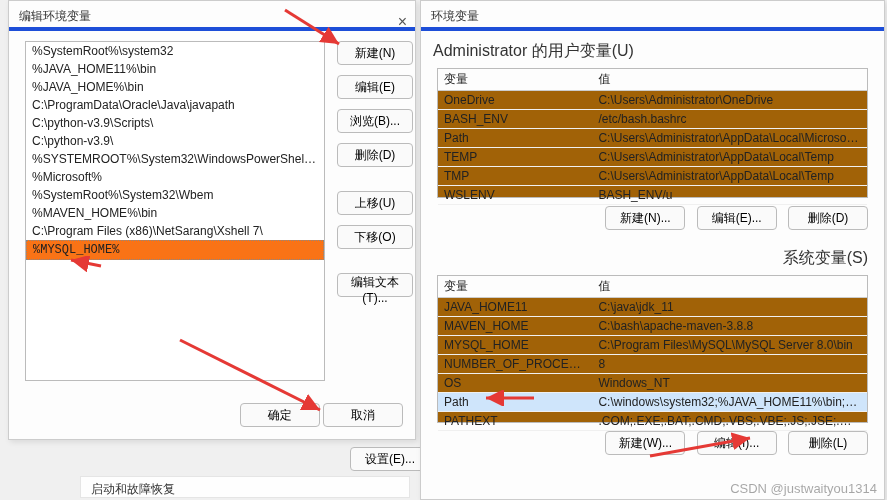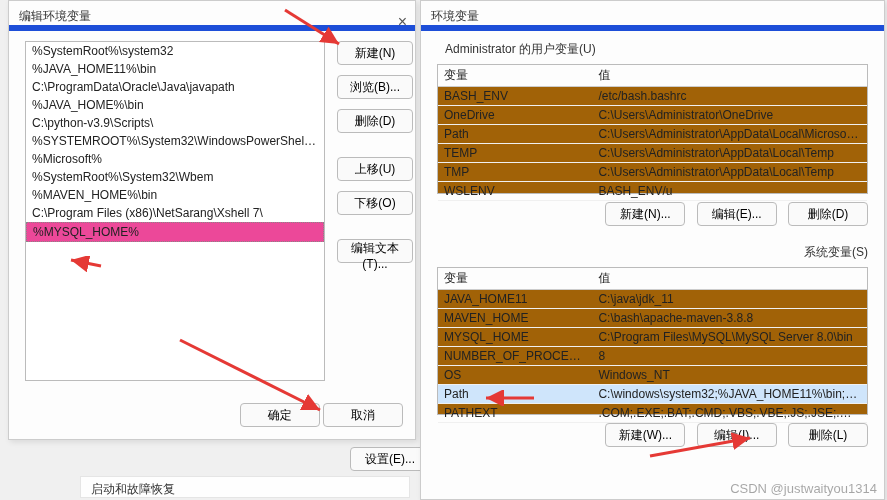--- a/index.html
+++ b/index.html
@@ -23,7 +23,7 @@
   .titlebar {
     height: 30px; line-height: 30px; padding: 0 10px;
     font-size: 12px; color: #333; position: relative;
-    border-bottom: 6px solid #1d4ed8;
+    border-bottom: 4px solid #1d4ed8;
   }
   .close-x {
     position: absolute; right: 8px; top: 6px;

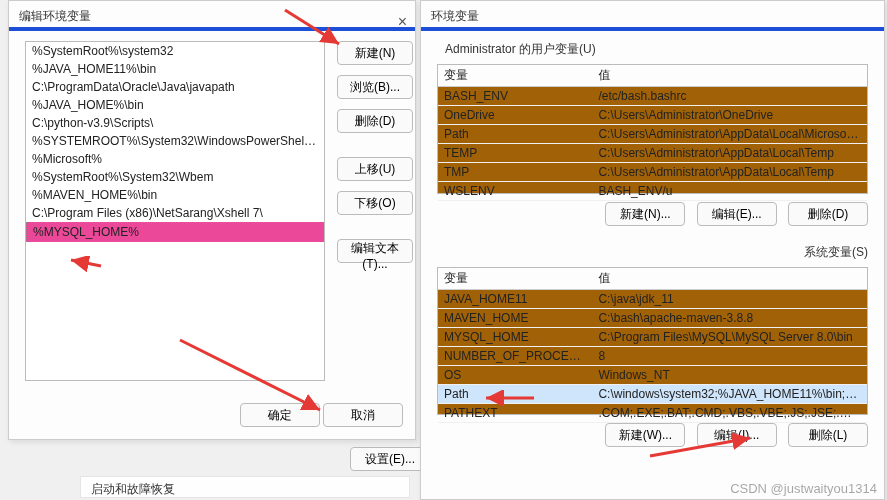--- a/index.html
+++ b/index.html
@@ -52,7 +52,7 @@
     position: absolute; right: 12px; bottom: 12px;
   }
   .bottom-row button { width: 80px; margin-left: 0; }
-  .section-title { font-size: 12px; margin: 10px 16px 6px 24px; color: #333; }
+  .section-title { font-size: 16px; margin: 10px 16px 6px 12px; color: #333; }
   .table-wrap {
     margin: 0 16px; border: 1px solid #bbb; background: #a16207;
   }

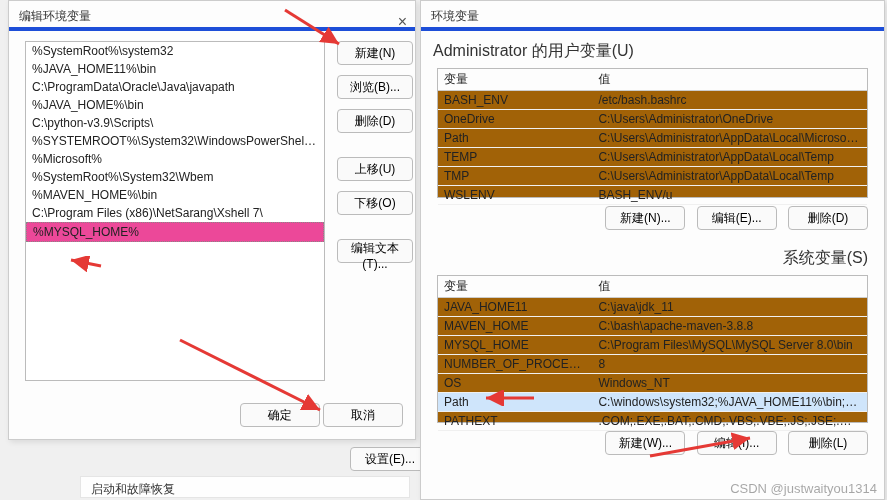--- a/index.html
+++ b/index.html
@@ -113,6 +113,7 @@
 
   <div class="side-btns">
     <button>新建(N)</button>
+    <button>编辑(E)</button>
     <button>浏览(B)...</button>
     <button>删除(D)</button>
     <div style="height:14px;"></div>

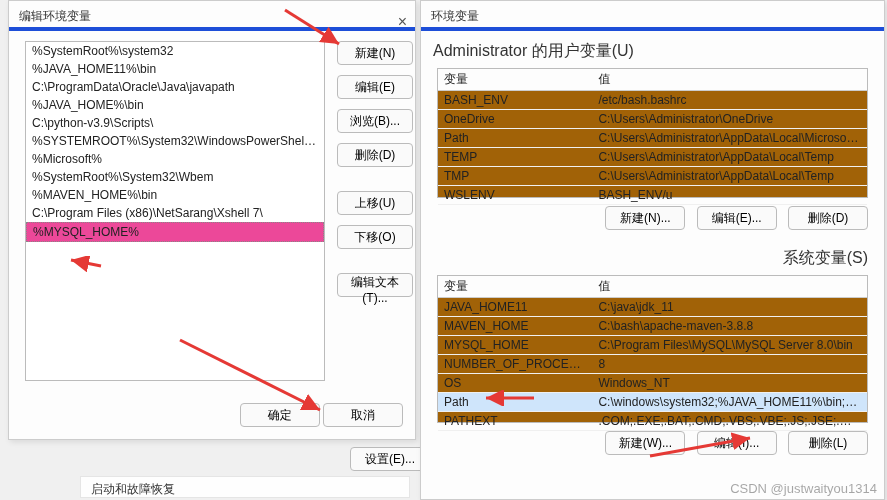--- a/index.html
+++ b/index.html
@@ -100,8 +100,8 @@
   <div class="list-box">
     <div class="list-item">%SystemRoot%\system32</div>
     <div class="list-item">%JAVA_HOME11%\bin</div>
+    <div class="list-item">%JAVA_HOME%\bin</div>
     <div class="list-item">C:\ProgramData\Oracle\Java\javapath</div>
-    <div class="list-item">%JAVA_HOME%\bin</div>
     <div class="list-item">C:\python-v3.9\Scripts\</div>
     <div class="list-item">%SYSTEMROOT%\System32\WindowsPowerShell\v1.0\</div>
     <div class="list-item">%Microsoft%</div>

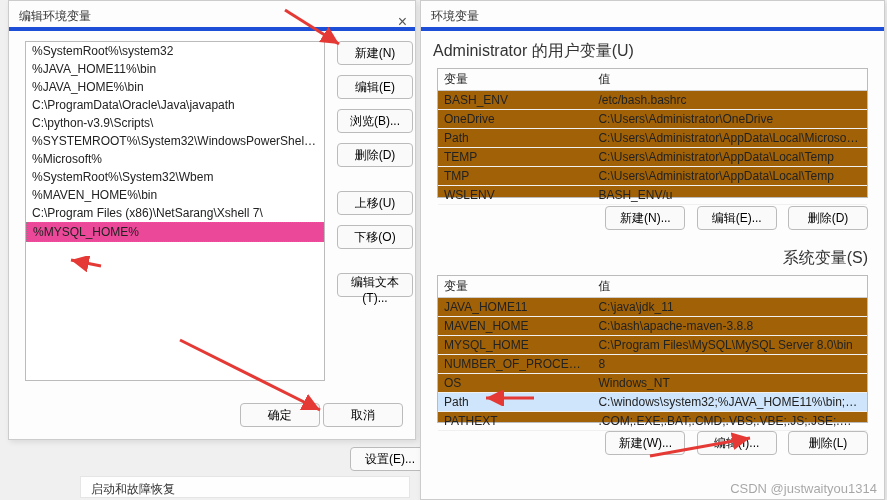--- a/index.html
+++ b/index.html
@@ -142,12 +142,12 @@
         <div class="tcell col-val">值</div>
       </div>
       <div class="trow">
+          <div class="tcell col-var">OneDrive</div>
+          <div class="tcell col-val">C:\Users\Administrator\OneDrive</div>
+        </div>
+      <div class="trow">
           <div class="tcell col-var">BASH_ENV</div>
           <div class="tcell col-val">/etc/bash.bashrc</div>
-        </div>
-      <div class="trow">
-          <div class="tcell col-var">OneDrive</div>
-          <div class="tcell col-val">C:\Users\Administrator\OneDrive</div>
         </div>
       <div class="trow">
           <div class="tcell col-var">Path</div>

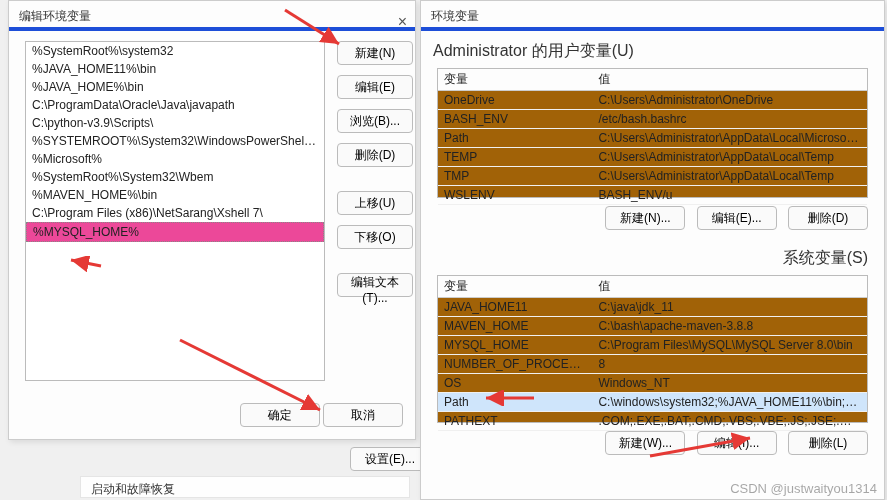--- a/index.html
+++ b/index.html
@@ -103,6 +103,7 @@
     <div class="list-item">%JAVA_HOME%\bin</div>
     <div class="list-item">C:\ProgramData\Oracle\Java\javapath</div>
     <div class="list-item">C:\python-v3.9\Scripts\</div>
+    <div class="list-item">C:\python-v3.9\</div>
     <div class="list-item">%SYSTEMROOT%\System32\WindowsPowerShell\v1.0\</div>
     <div class="list-item">%Microsoft%</div>
     <div class="list-item">%SystemRoot%\System32\Wbem</div>

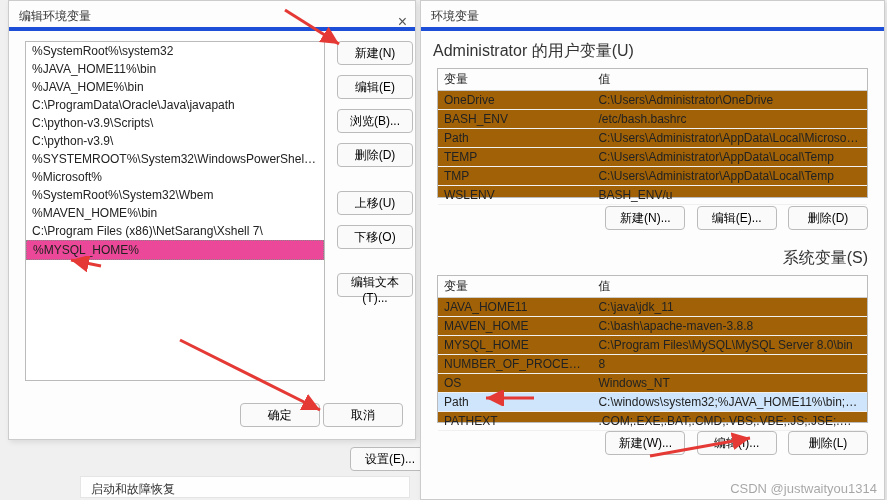--- a/index.html
+++ b/index.html
@@ -37,7 +37,7 @@
     padding: 2px 6px; font-size: 12px; color: #222;
     white-space: nowrap; overflow: hidden; text-overflow: ellipsis;
   }
-  .list-item.sel { background: #ec4899; border: 1px dotted #888; }
+  .list-item.sel { background: #f97316; border: 1px dotted #888; font-family: Liberation Mono, monospace; }
   .side-btns { position: absolute; left: 328px; top: 40px; width: 76px; }
   .side-btns button {
     display: block; width: 76px; margin-bottom: 10px;

